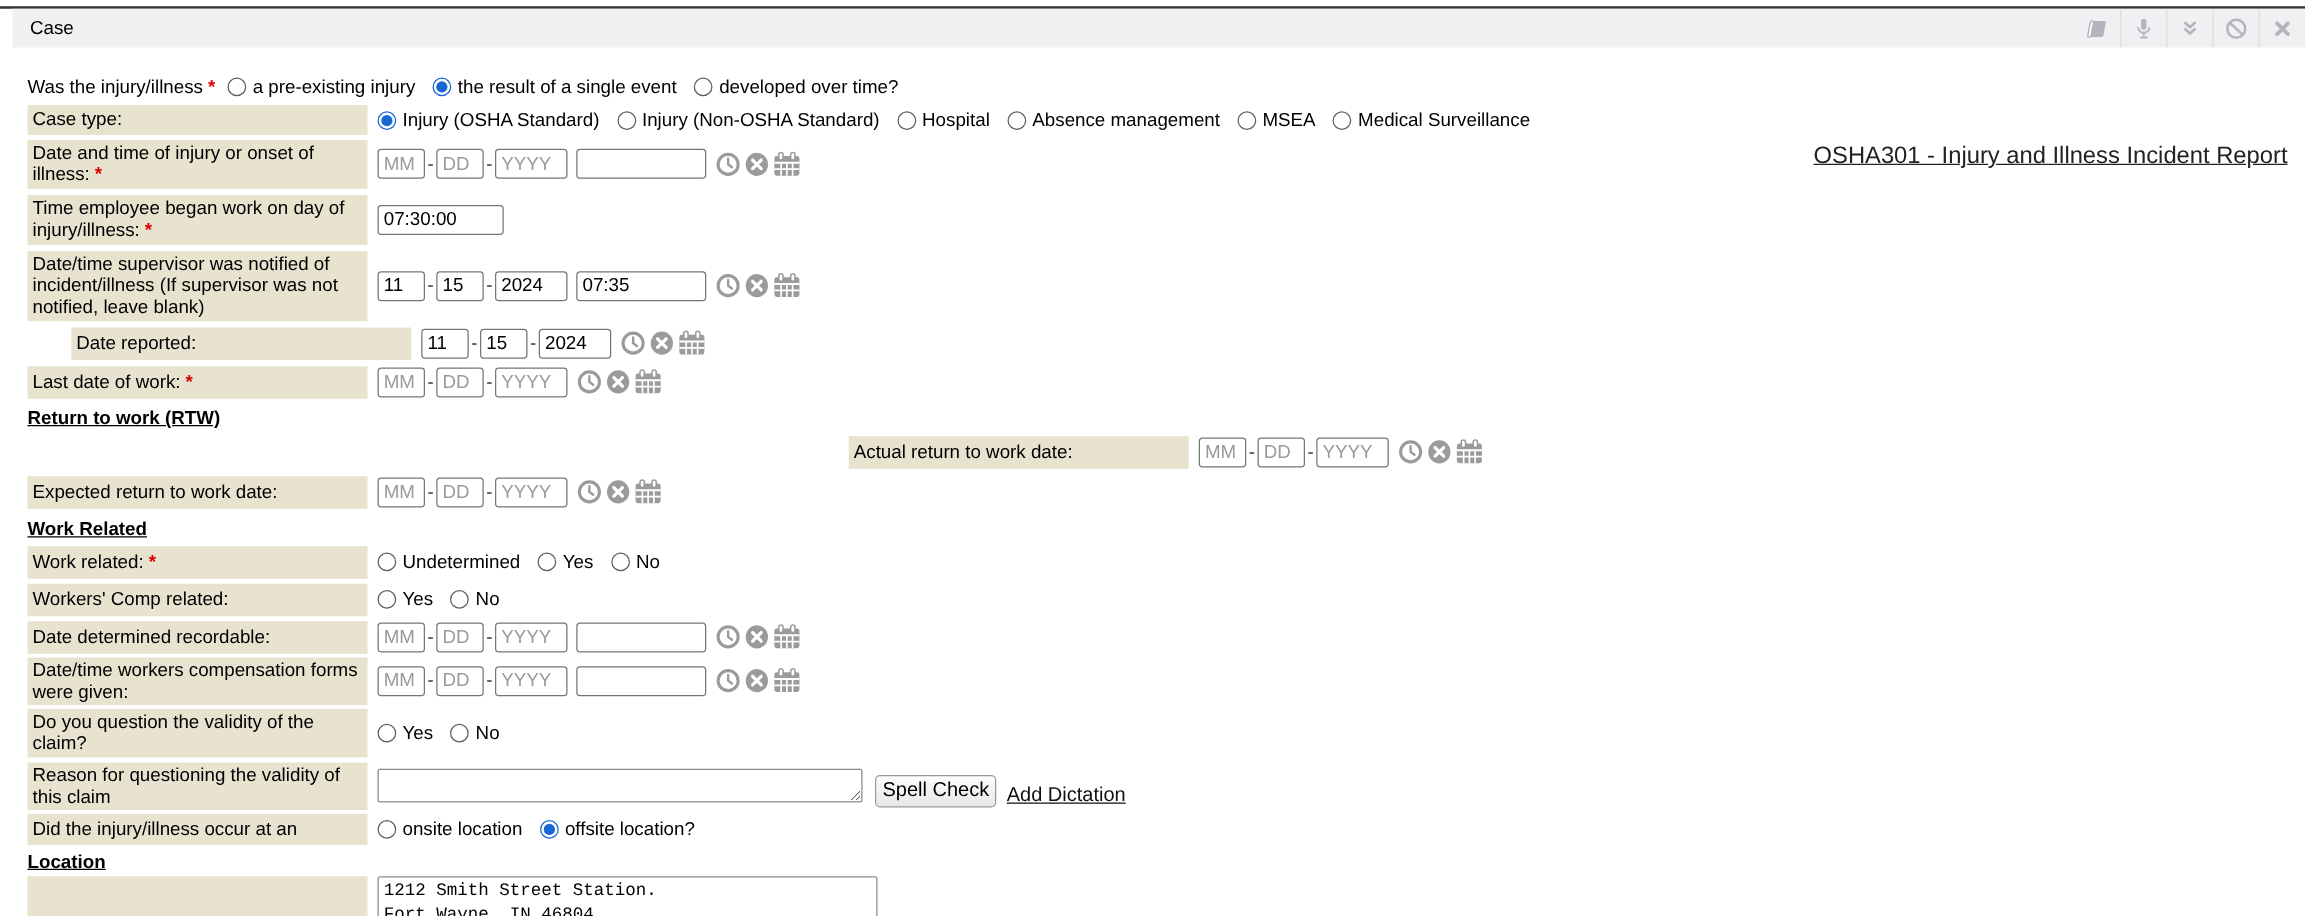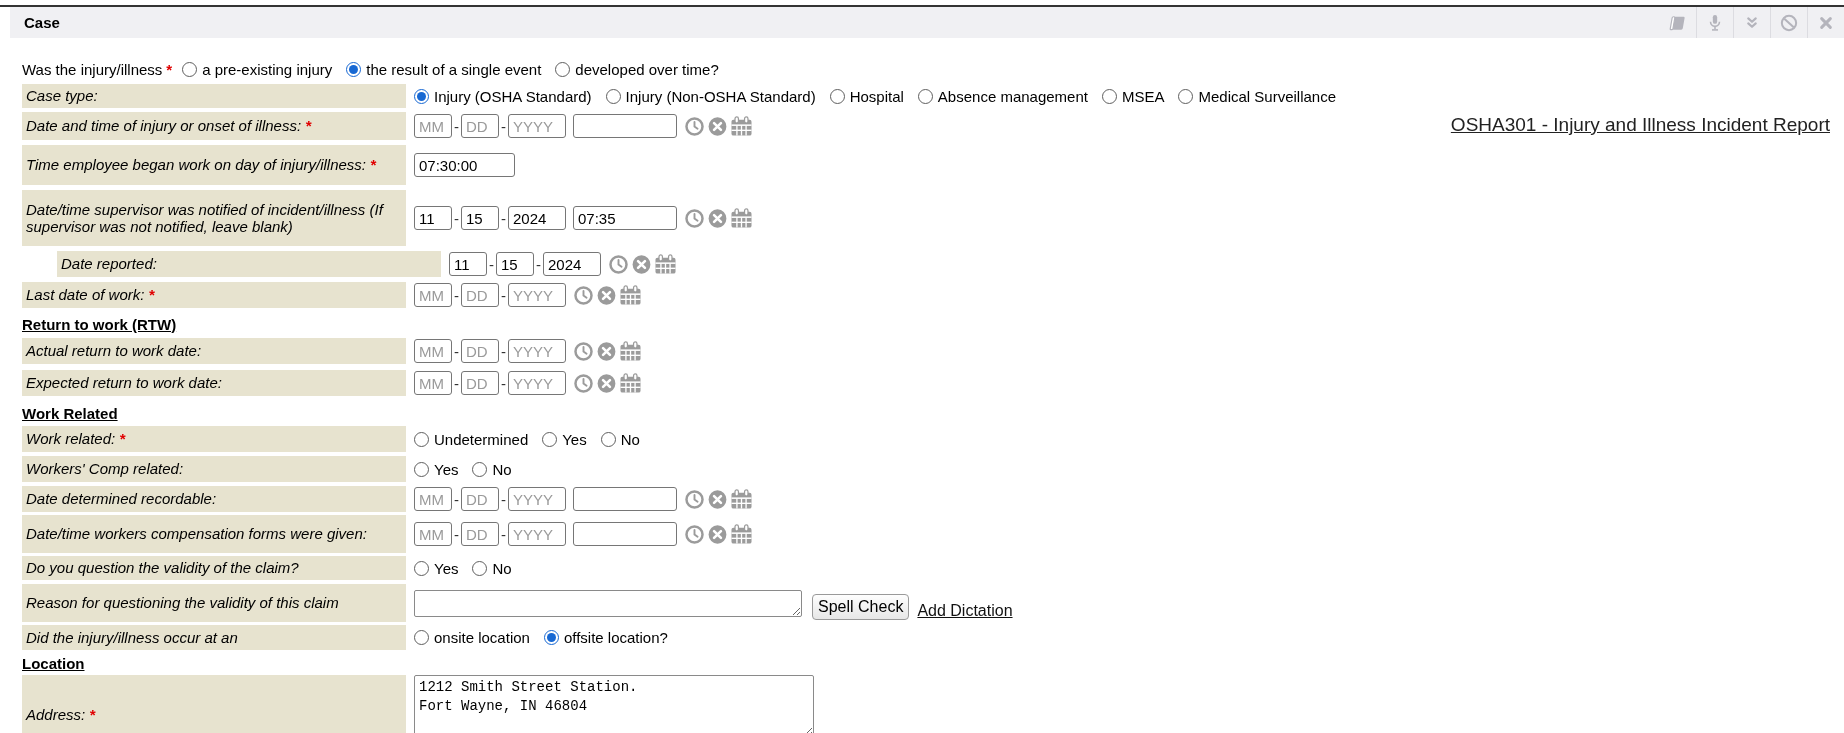--- a/index.html
+++ b/index.html
@@ -15,7 +15,7 @@
     margin-left:10px; height:31px; background:#f0f0f3;
     display:flex; align-items:center;
   }
-  .topbar .title { font-weight:bold; font-size:15px; padding-left:14px; }
+  .topbar .title { font-weight:normal; font-size:15px; padding-left:14px; }
   .tb-icons { margin-left:auto; display:flex; height:31px; }
   .tb-btn {
     width:37px; height:31px; display:flex; align-items:center; justify-content:center;

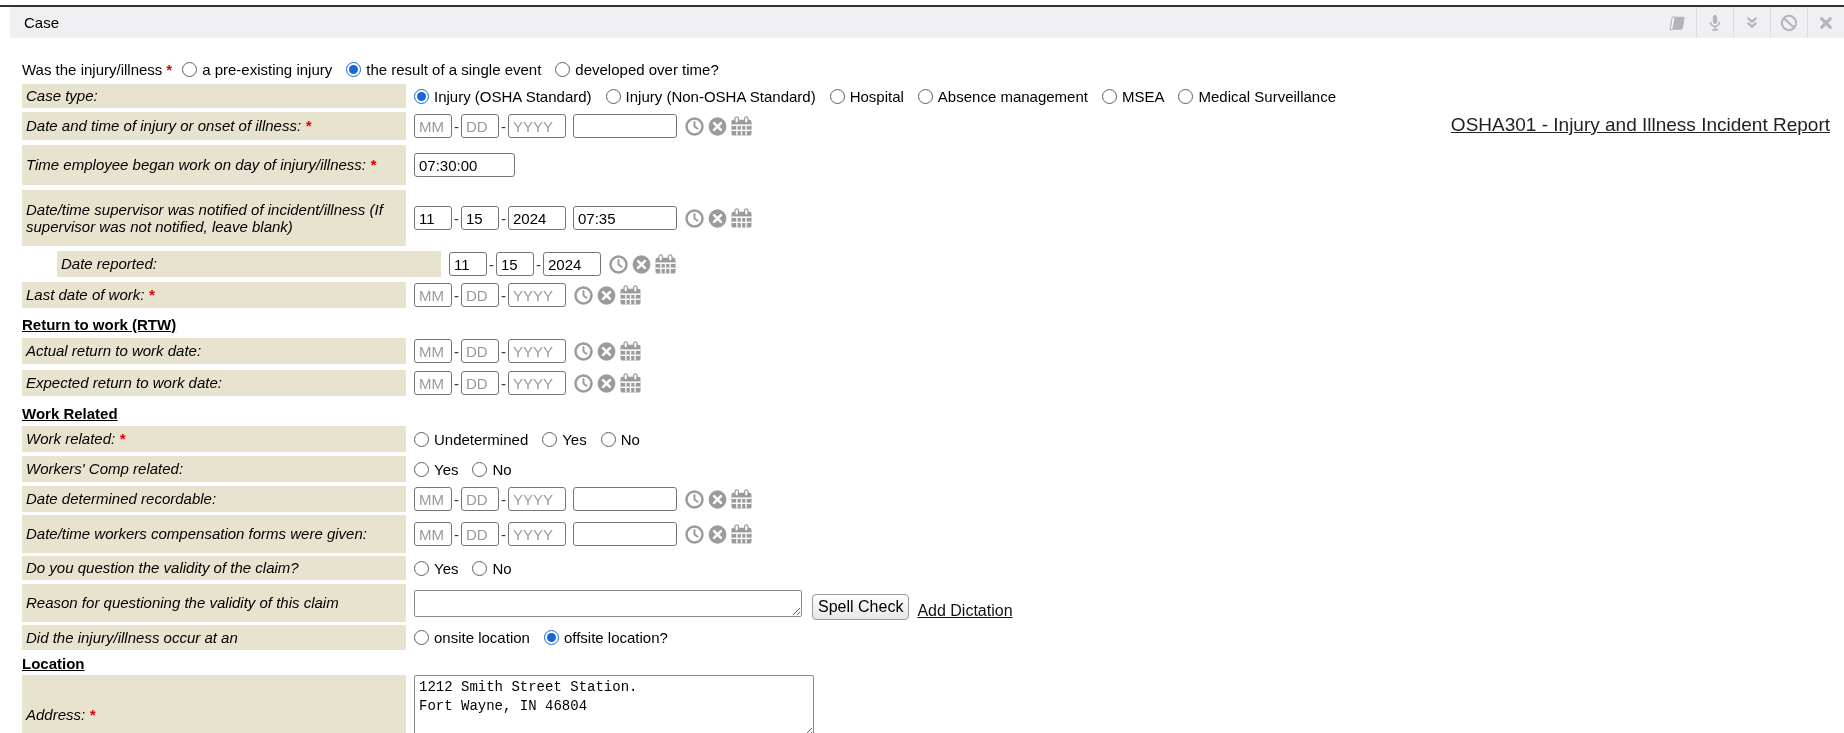--- a/index.html
+++ b/index.html
@@ -31,8 +31,8 @@
   .formwrap { margin-top:20px; padding-left:22px; position:relative; }
   .frow { display:flex; align-items:stretch; }
   .lbl {
-    width:384px; background:#e7e3cf; padding:2px 4px;
-    display:flex; align-items:center; line-height:1.15; flex-shrink:0;font-style:italic;
+    width:272px; background:#e7e3cf; padding:2px 4px;
+    display:flex; align-items:center; line-height:1.15; flex-shrink:0;
   }
   .val { margin-left:8px; display:flex; align-items:center; }
   .req { color:#e00000; font-weight:bold; margin-left:4px; }

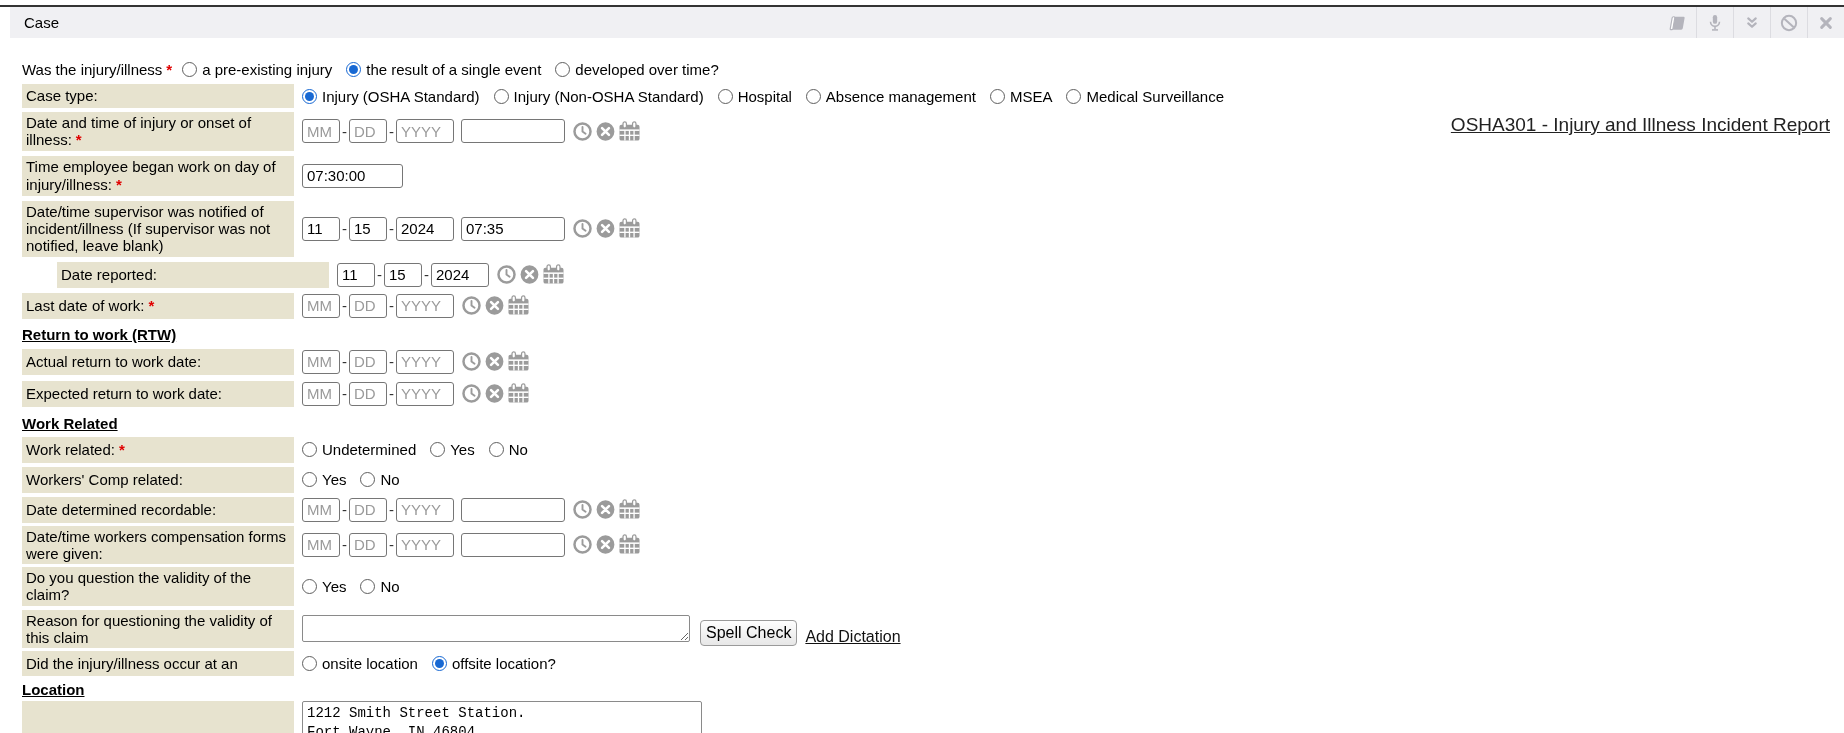--- a/index.html
+++ b/index.html
@@ -49,7 +49,7 @@
   .r6  { min-height:26px; margin-bottom:5px;padding-left:35px; }
   .r7  { min-height:26px; margin-bottom:6px; }
   .rs1 { min-height:20px; margin-bottom:4px; }
-  .r9  { min-height:26px; margin-bottom:6px; }
+  .r9  { min-height:26px; margin-bottom:6px;justify-content:center; }
   .r10 { min-height:26px; margin-bottom:8px; }
   .rs2 { min-height:18px; margin-bottom:4px; }
   .r12 { min-height:26px; margin-bottom:4px; }

